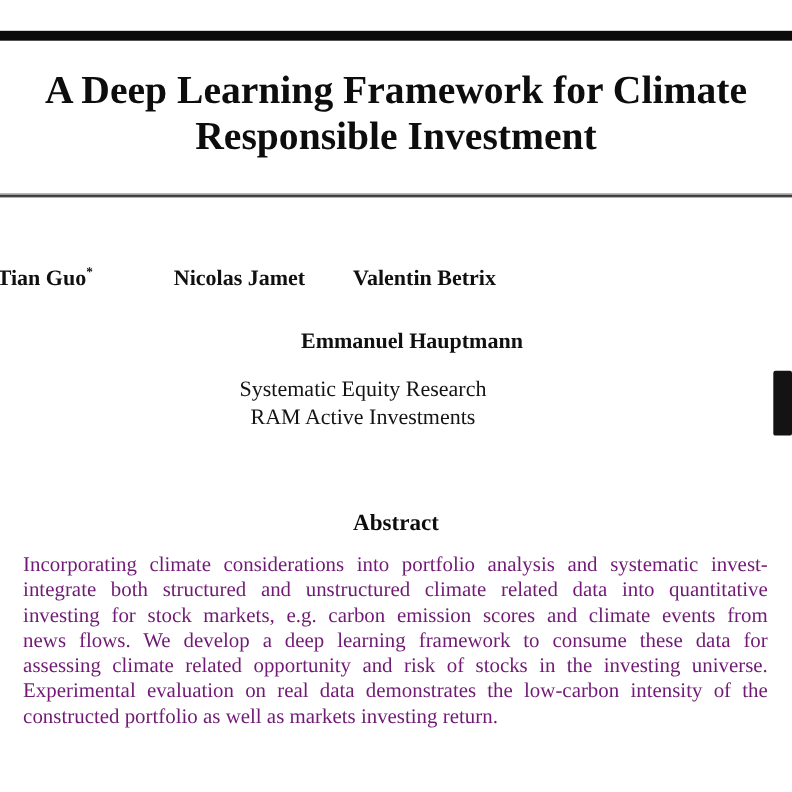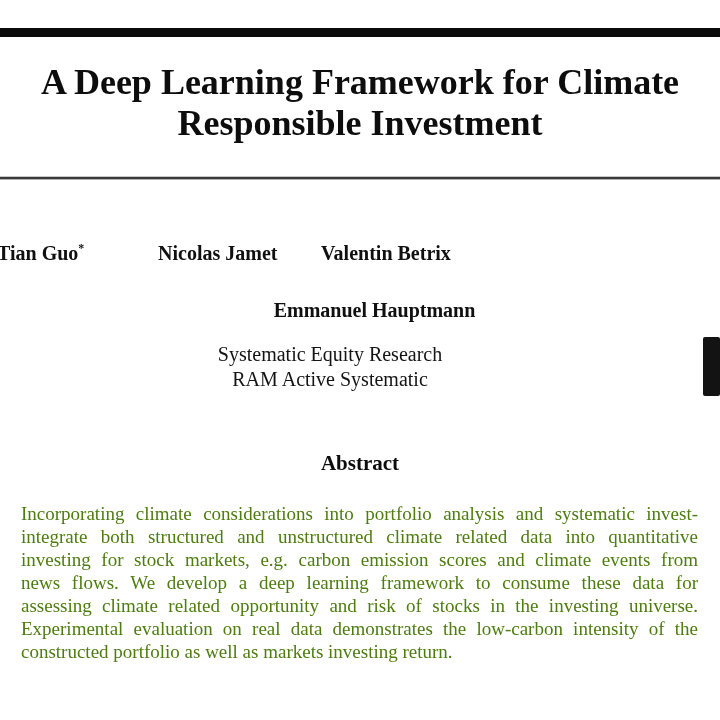--- a/index.html
+++ b/index.html
@@ -148,7 +148,7 @@
 
   <div class="affiliation">
     <div>Systematic Equity Research</div>
-    <div>RAM Active Systematic</div>
+    <div>RAM Active Investments</div>
   </div>
 
   <div class="abstract-heading">Abstract</div>

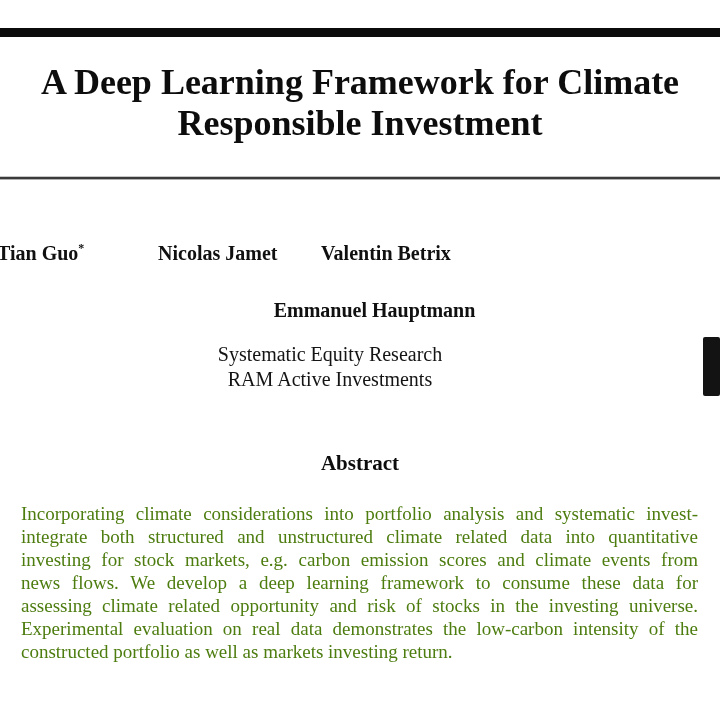--- a/index.html
+++ b/index.html
@@ -89,7 +89,7 @@
   }
   .abstract-heading {
     position: absolute;
-    top: 451px; left: 0;
+    top: 463px; left: 0;
     width: 720px;
     text-align: center;
     font-size: 21px;

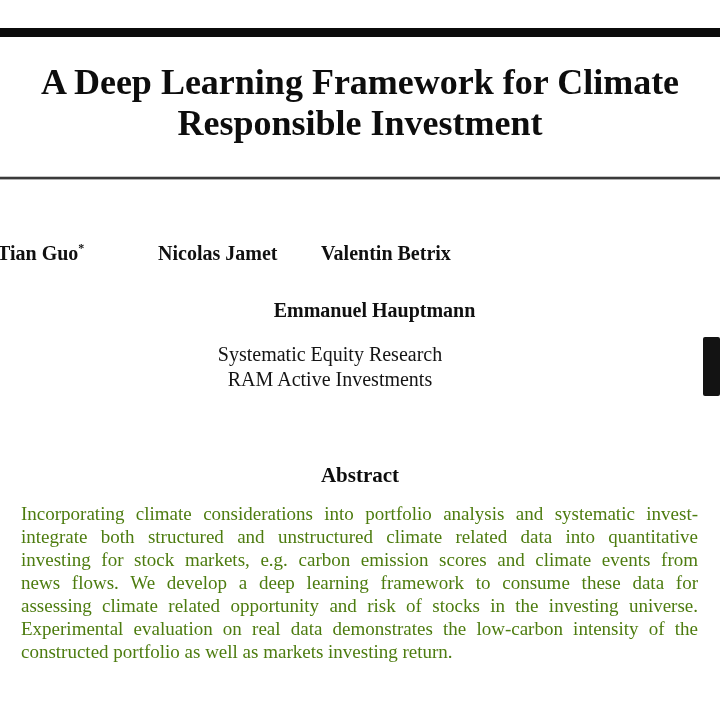--- a/index.html
+++ b/index.html
@@ -102,7 +102,7 @@
     width: 677px;
     font-size: 19px;
     line-height: 23px;
-    color: #4d7c0f;
+    color: #701a75;
   }
   .abs-line {
     text-align: justify;

